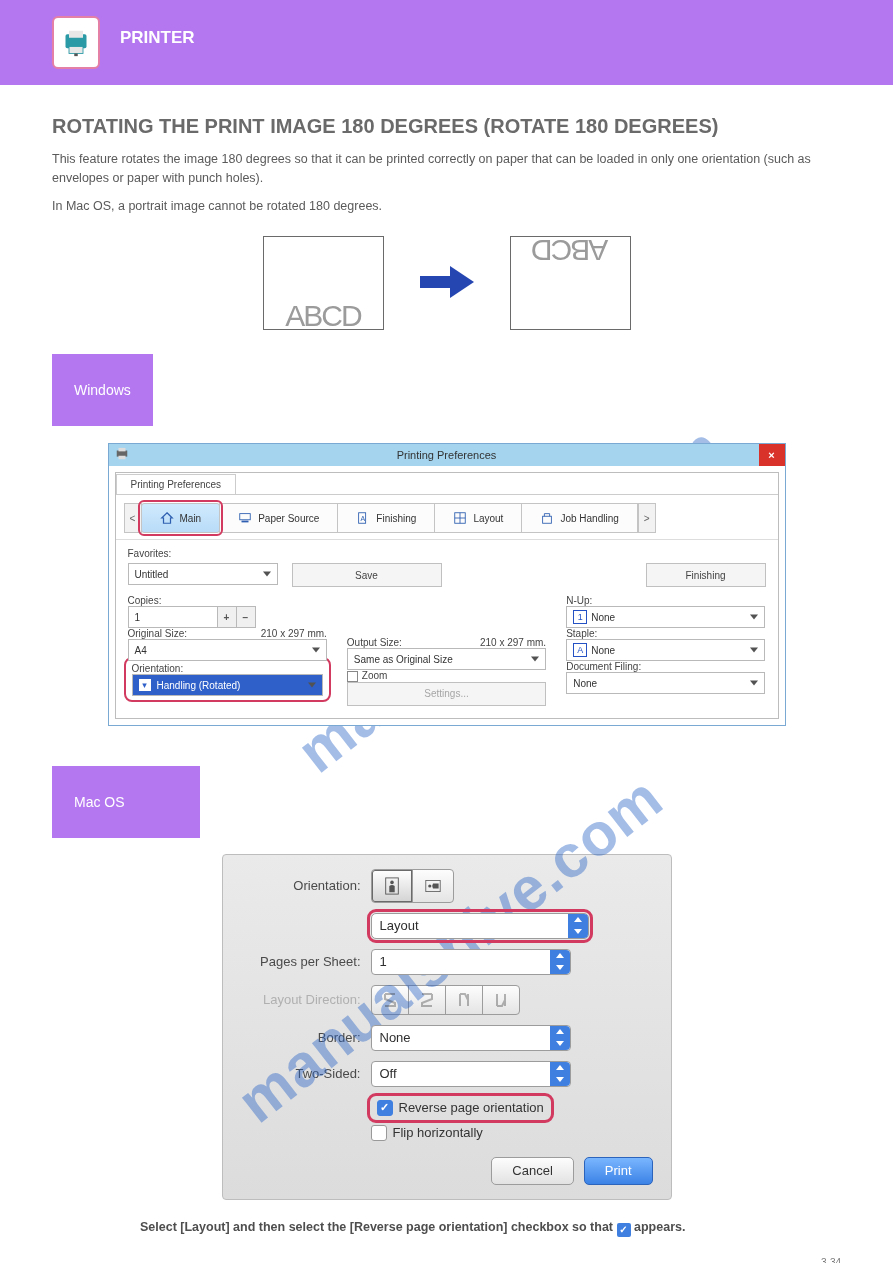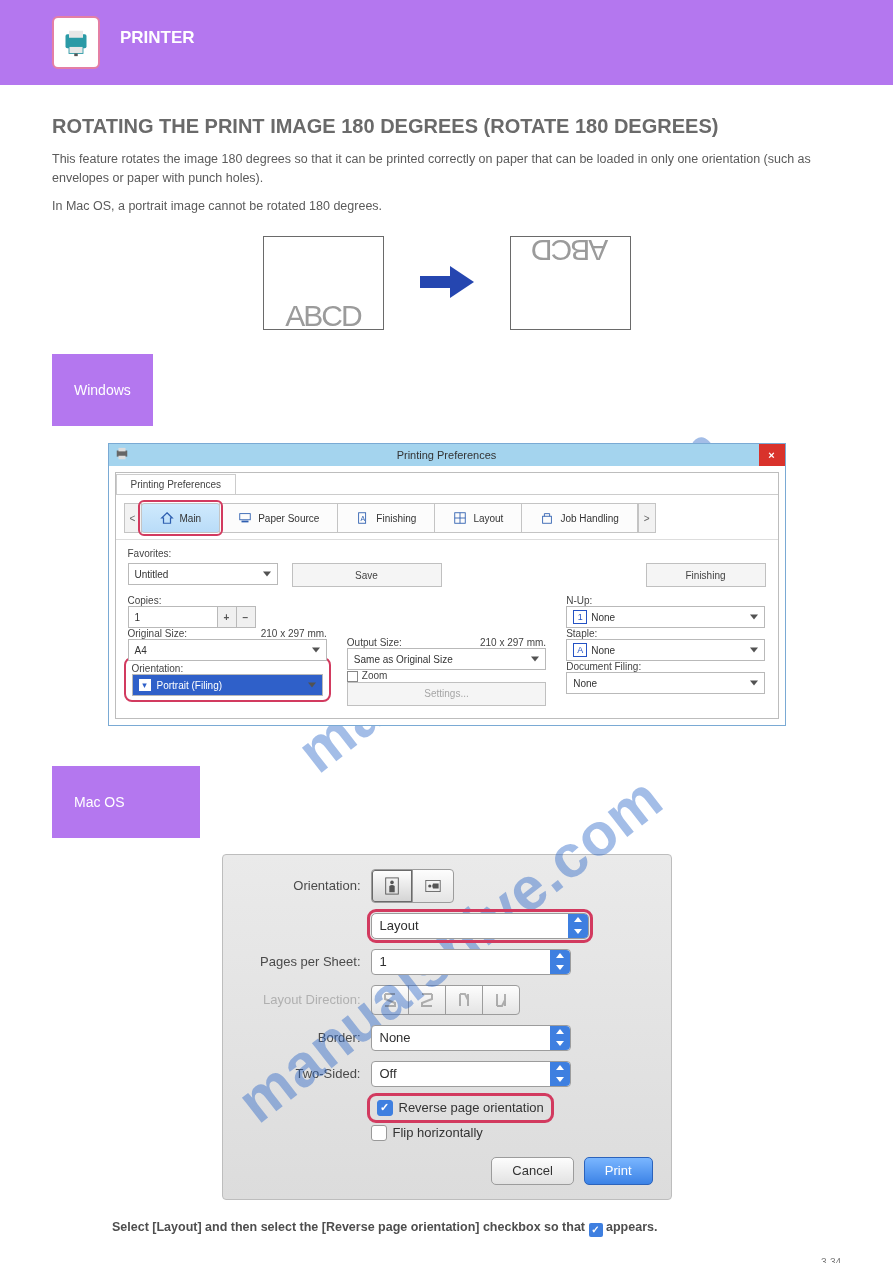--- a/index.html
+++ b/index.html
@@ -415,7 +415,7 @@
             <div class="lbl">Orientation:</div>
             <div class="sel-box blue-sel">
               <span class="sq">▾</span>
-              <span>Portrait (Filing)</span>
+              <span>Handling (Rotated)</span>
             </div>
           </div>
         </div>

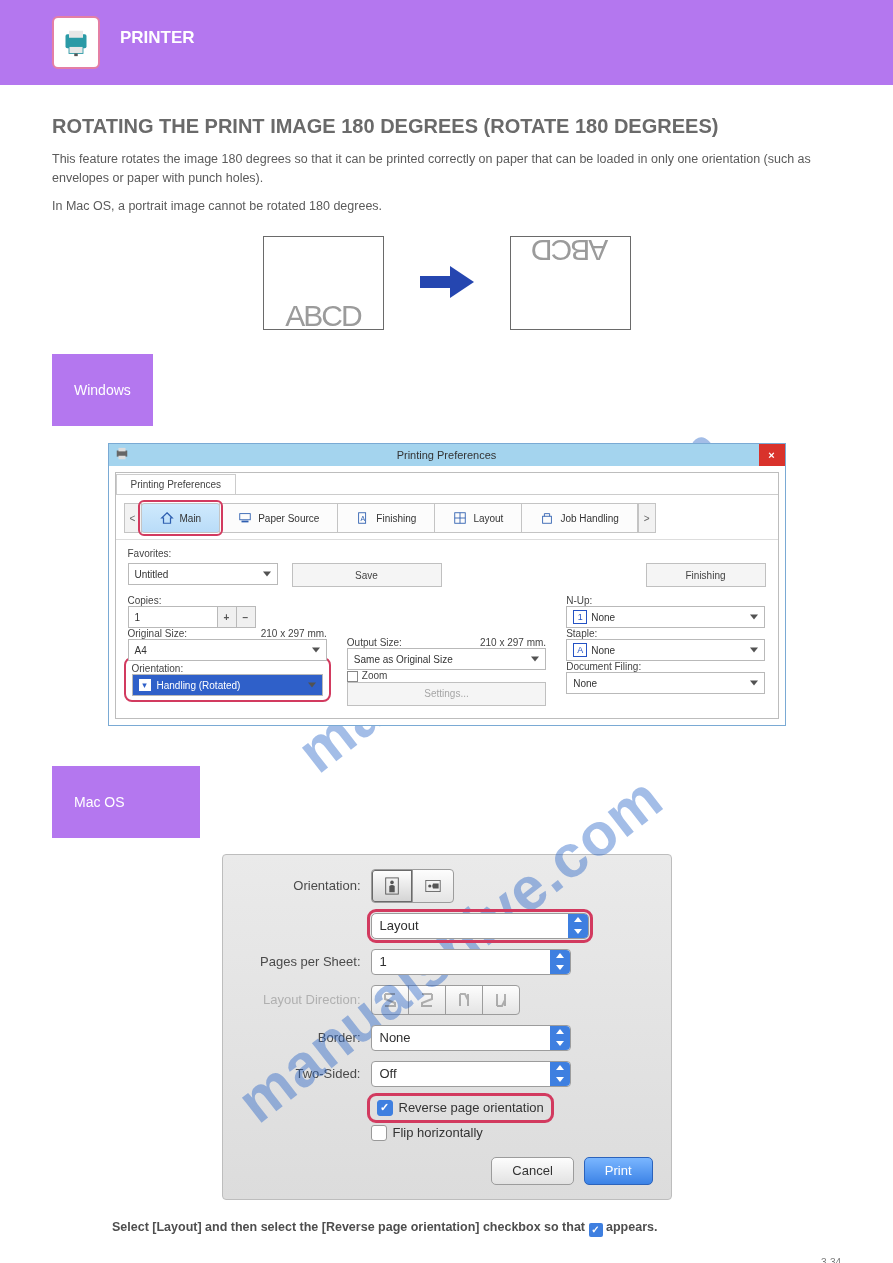--- a/index.html
+++ b/index.html
@@ -616,7 +616,7 @@
     </div>
   </div>
 
-  <p class="bot-text" style="margin-left:60px;max-width:640px;font-weight:600;color:#4e4e4e;">
+  <p class="bot-text" style="margin-left:88px;max-width:640px;font-weight:600;color:#4e4e4e;">
     <span>Select [Layout] and then select the [Reverse page orientation] checkbox so that</span>
     <span class="inline-chk">✓</span>
     <span> appears.</span>

